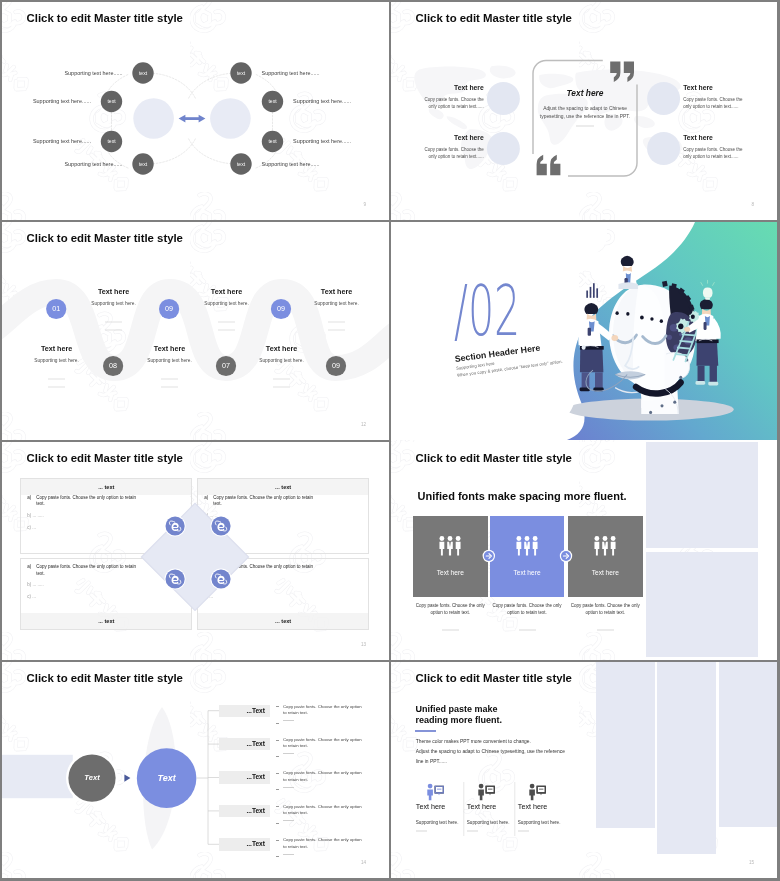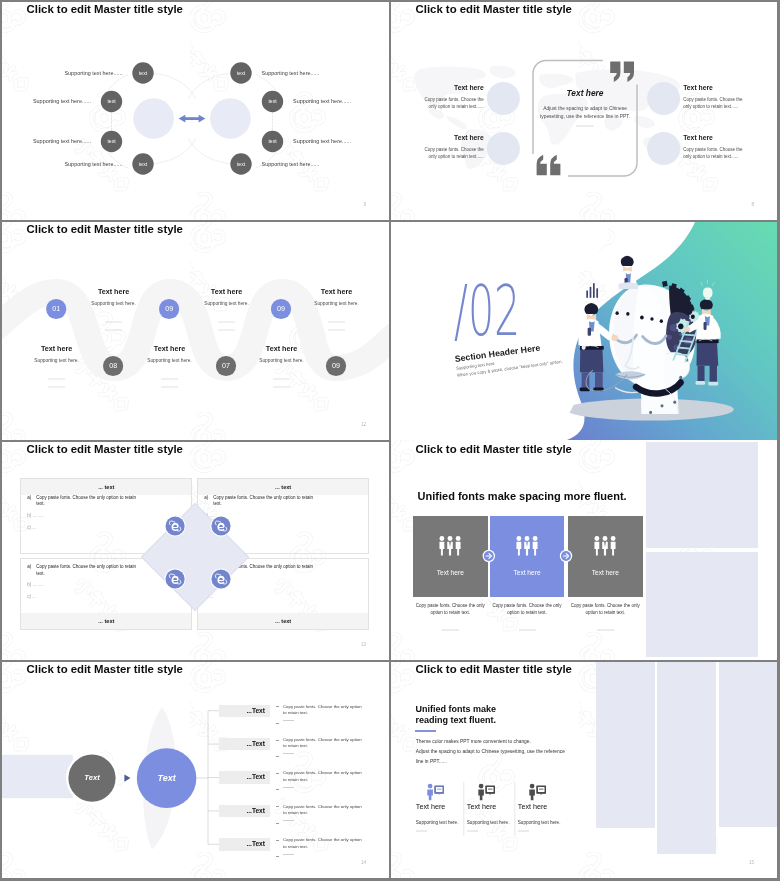--- a/index.html
+++ b/index.html
@@ -18,7 +18,7 @@
   .wm{position:absolute;left:0;top:0;width:100%;height:100%;pointer-events:none;z-index:0;}
   .slide > *:not(.wm){position:absolute;z-index:2;}
   .ttl{position:absolute;font-weight:bold;color:#0d0d0d;white-space:nowrap;
-       font-size:11.4px;left:24.6px;top:1px;letter-spacing:-0.02px;text-align:center;}
+       font-size:11.4px;left:24.6px;top:10px;letter-spacing:-0.02px;text-align:center;}
   .pg{position:absolute;right:23px;bottom:13px;font-size:4.6px;color:#b8b8b8;}
   .abs{position:absolute;}
   

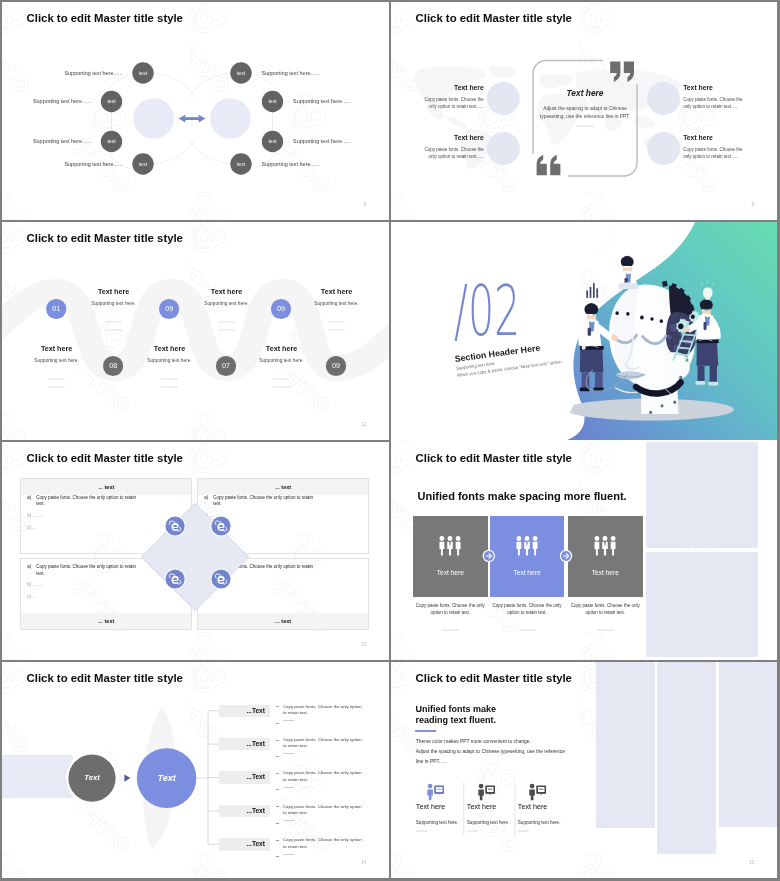--- a/index.html
+++ b/index.html
@@ -28,7 +28,7 @@
         font-style:italic;color:#1a1a1a;line-height:11px;}
   .s2qb{left:148px;top:103px;width:92px;text-align:center;font-size:4.9px;color:#4a4a4a;line-height:8.4px;}
   
-  .s3num{width:20.2px;text-align:center;font-size:7.2px;color:#fff;line-height:11.2px;}
+  .s3num{width:20.2px;font-size:7.2px;color:#fff;line-height:11.2px;margin-left:6px;}
   .s3h{width:80px;text-align:center;font-size:7.2px;font-weight:bold;color:#1a1a1a;line-height:9px;}
   .s3b{width:80px;text-align:center;font-size:4.8px;color:#4a4a4a;line-height:7px;}
   

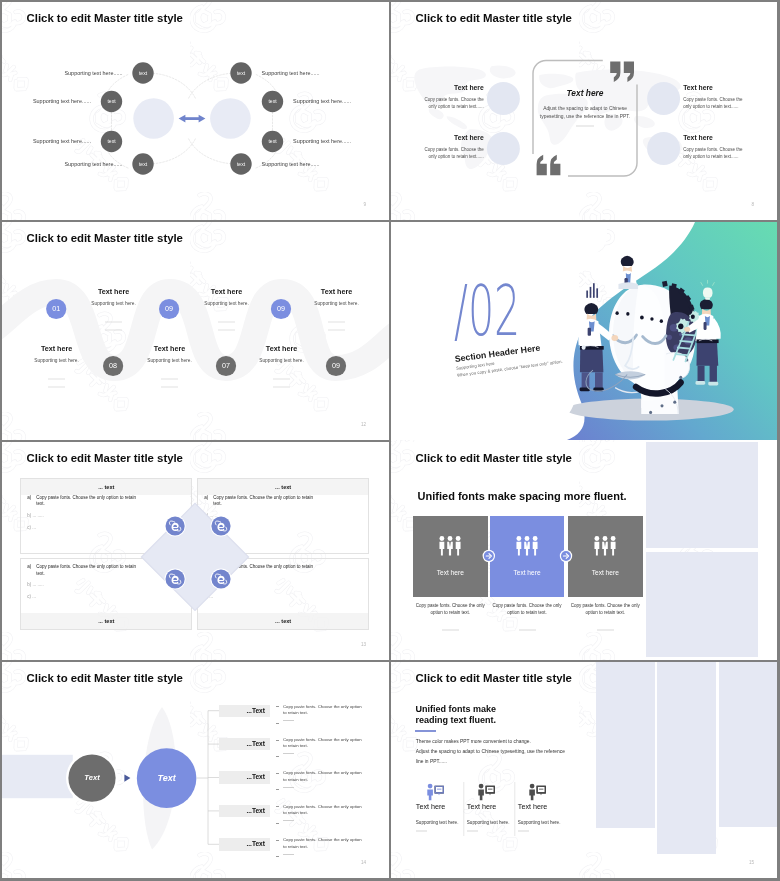--- a/index.html
+++ b/index.html
@@ -733,7 +733,7 @@
         <rect width="100%" height="100%" fill="url(#wm-pat)"></rect>
       </svg>
   <div class="ttl">Click to edit Master title style</div>
-  <div class="abs s8sub" style="top:41.6px">Unified fonts make</div>
+  <div class="abs s8sub" style="top:41.6px">Unified paste make</div>
   <div class="abs s8sub" style="top:53.1px">reading text fluent.</div>
   <div class="abs" style="left:23.8px;top:68px;width:21.2px;height:1.5px;background:#8594d8"></div>
   <div class="abs s8body" style="top:76px">Theme color makes PPT more convenient to change.</div>

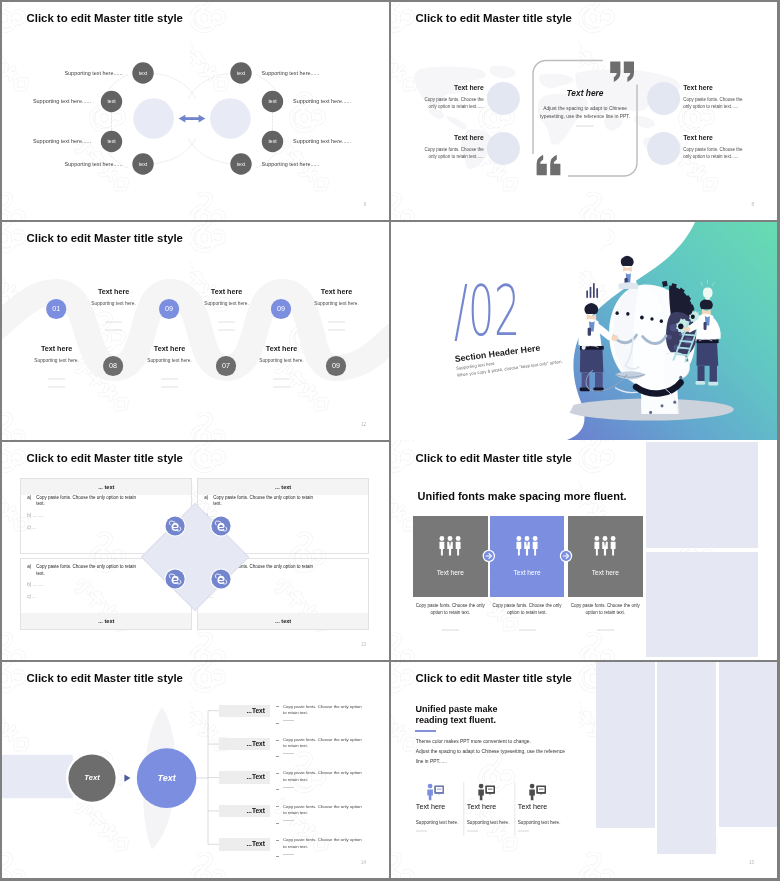--- a/index.html
+++ b/index.html
@@ -734,7 +734,7 @@
       </svg>
   <div class="ttl">Click to edit Master title style</div>
   <div class="abs s8sub" style="top:41.6px">Unified paste make</div>
-  <div class="abs s8sub" style="top:53.1px">reading text fluent.</div>
+  <div class="abs s8sub" style="top:53.1px">reading more fluent.</div>
   <div class="abs" style="left:23.8px;top:68px;width:21.2px;height:1.5px;background:#8594d8"></div>
   <div class="abs s8body" style="top:76px">Theme color makes PPT more convenient to change.</div>
   <div class="abs s8body" style="top:86px">Adjust the spacing to adapt to Chinese typesetting, use the reference</div>

